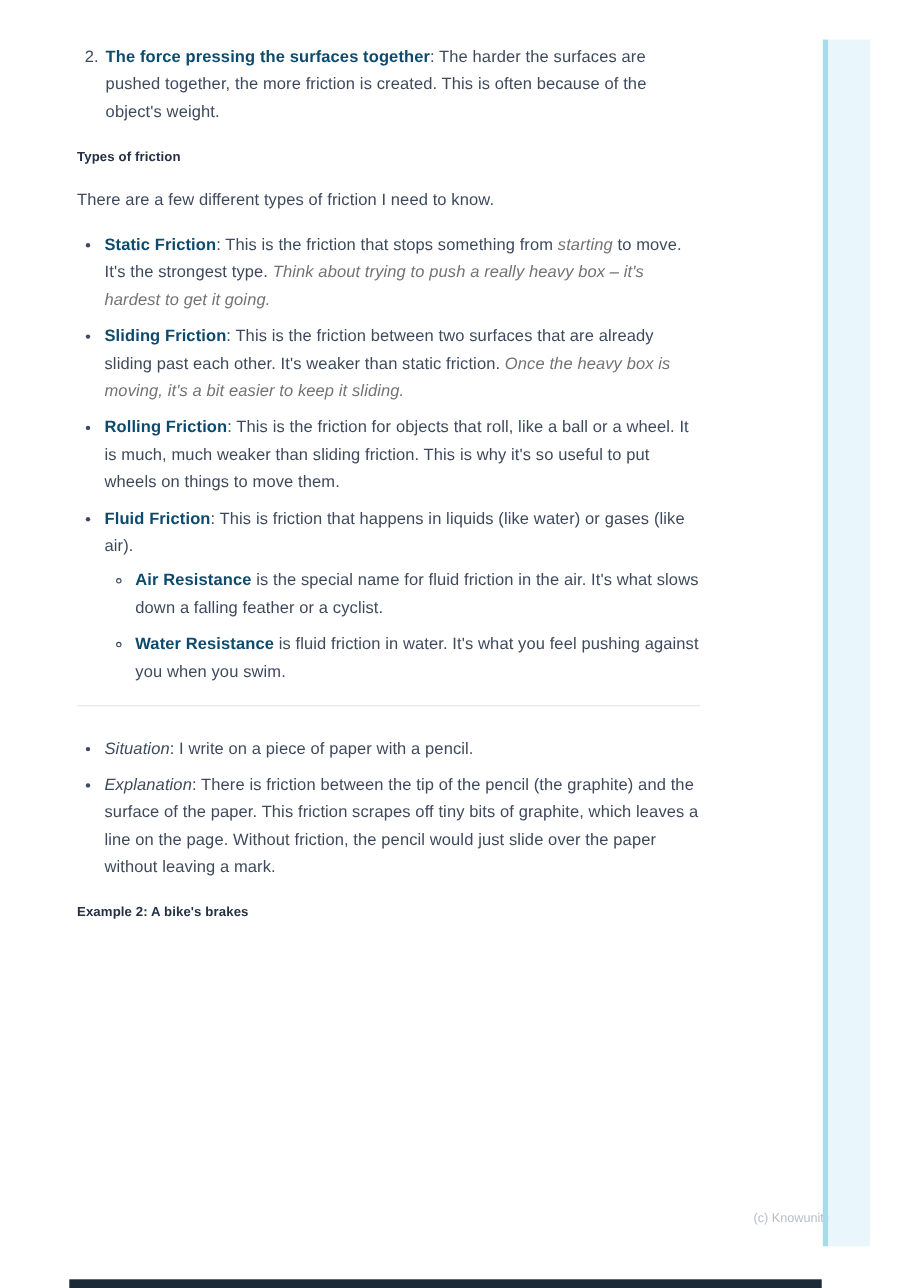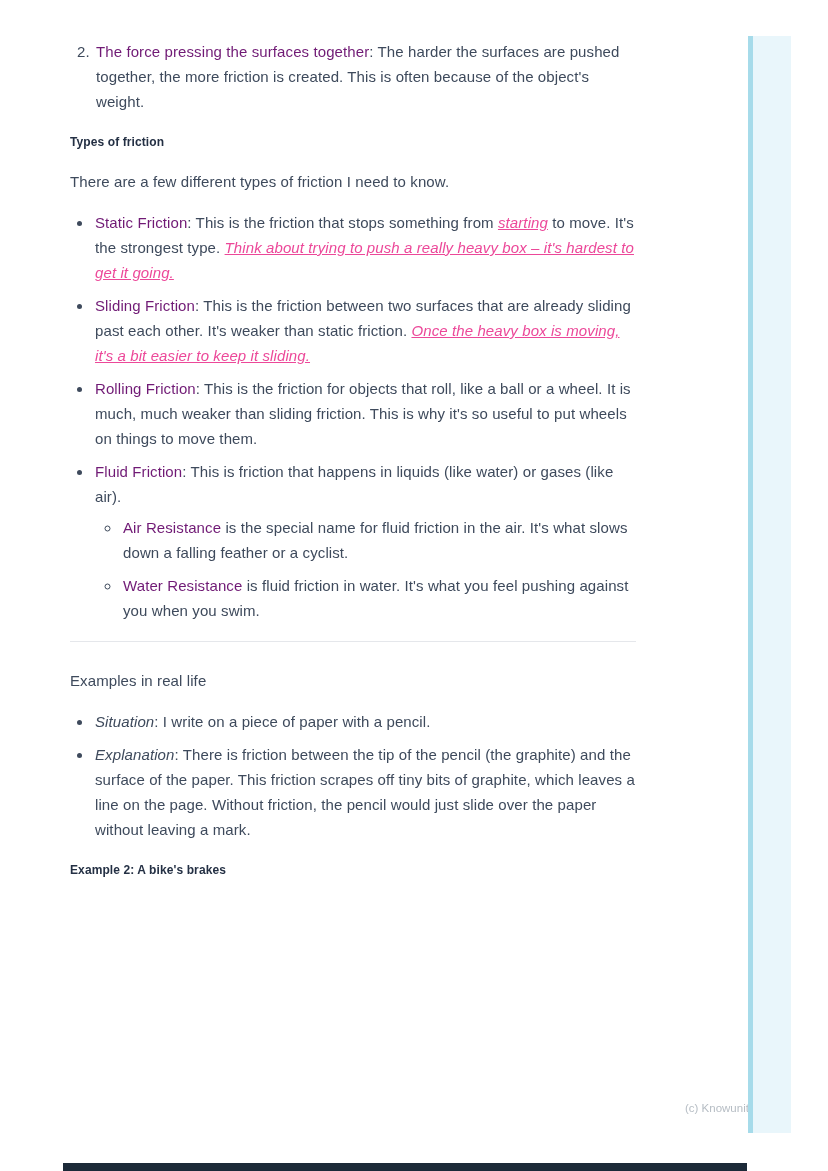--- a/index.html
+++ b/index.html
@@ -44,7 +44,7 @@
   .doc ul ul.sub { list-style: circle; }
   .doc ul.sub li { margin-top: 6px; margin-bottom: 8px; }
 
-  .doc .b { font-weight: 400; color: #701a75; }
+  .doc .b { font-weight: 700; color: #0c4a6e; }
   .doc .i { font-style: italic; }
   .doc .teal { color: #ec4899; text-decoration: underline; }
 

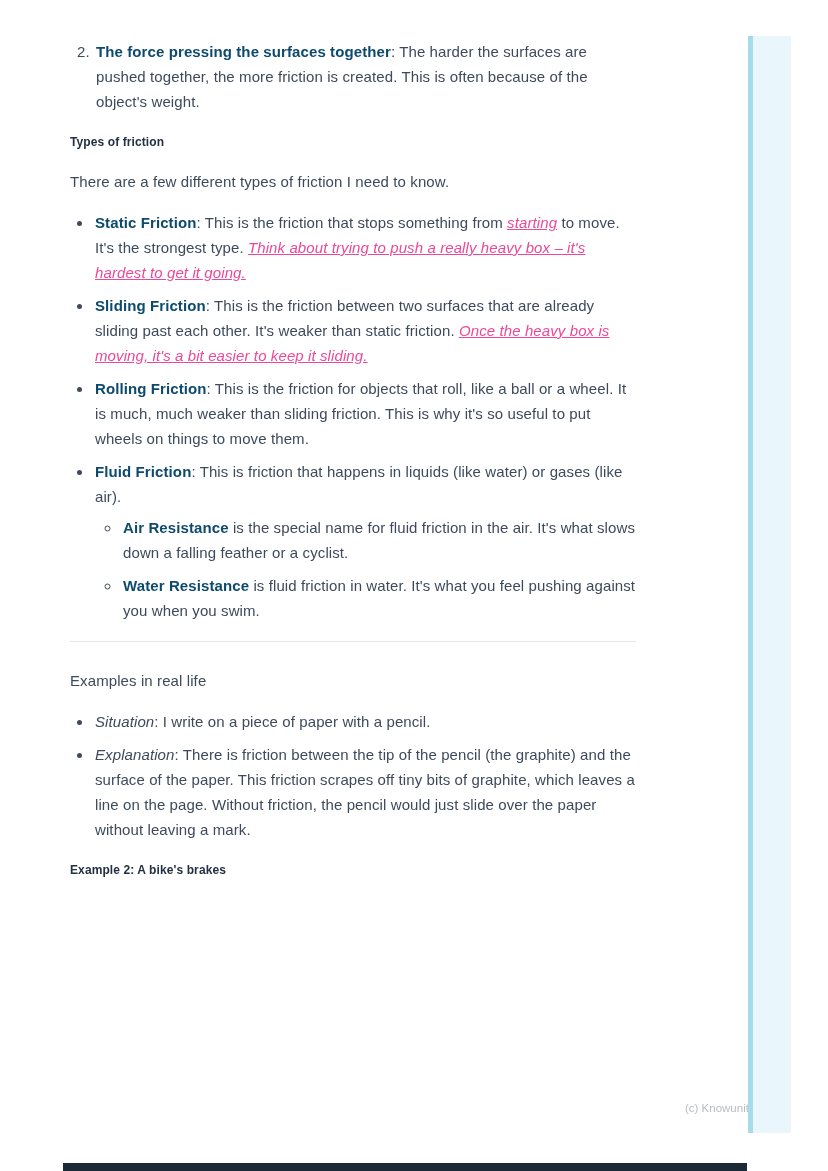--- a/index.html
+++ b/index.html
@@ -46,7 +46,7 @@
 
   .doc .b { font-weight: 700; color: #0c4a6e; }
   .doc .i { font-style: italic; }
-  .doc .teal { color: #ec4899; text-decoration: underline; }
+  .doc .teal { color: #737373; }
 
   .doc hr {
     border: none;

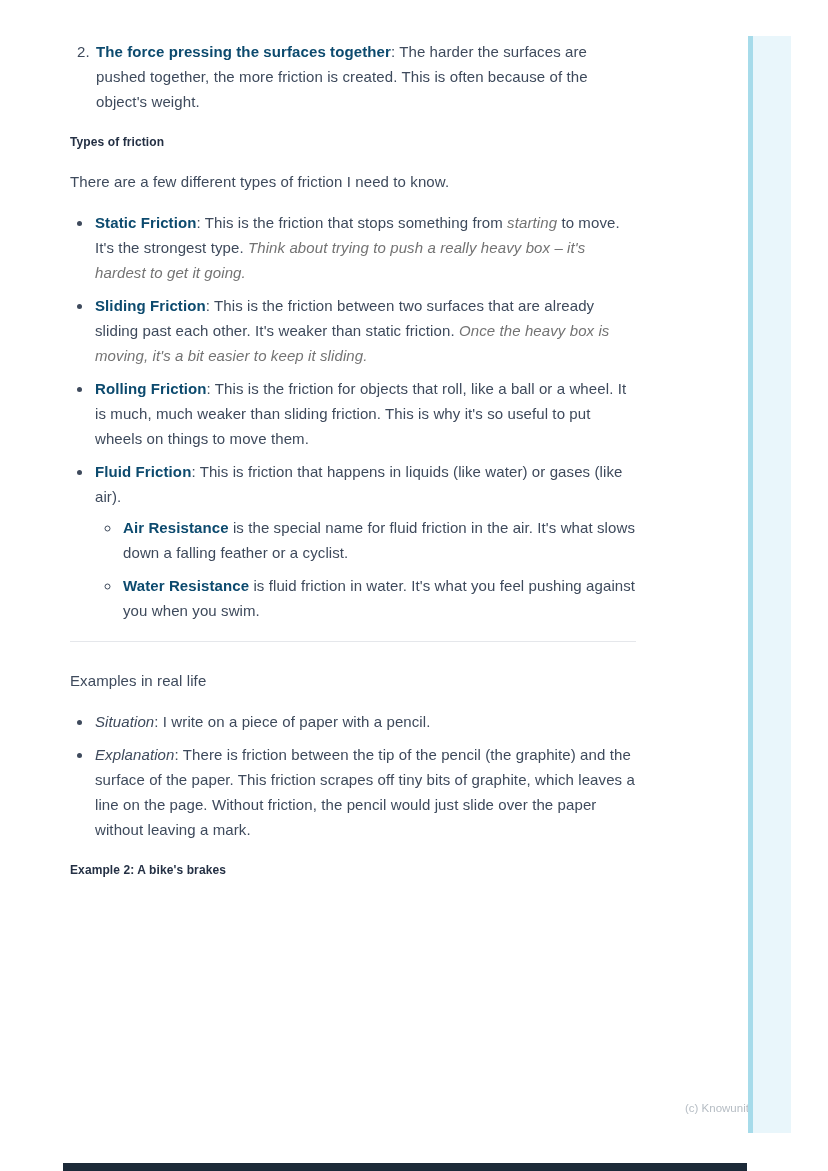--- a/index.html
+++ b/index.html
@@ -108,7 +108,6 @@
         </ul></li>
     </ul>
     <hr>
-    <p><span>Examples in real life</span></p>
     <ul class="top">
       <li><span class="i">Situation</span><span>: I write on a piece of paper with a pencil.</span></li>
       <li><span class="i">Explanation</span><span>: There is friction between the tip of the pencil (the graphite) and the surface of the paper. This friction scrapes off tiny bits of graphite, which leaves a line on the page. Without friction, the pencil would just slide over the paper without leaving a mark.</span></li>

